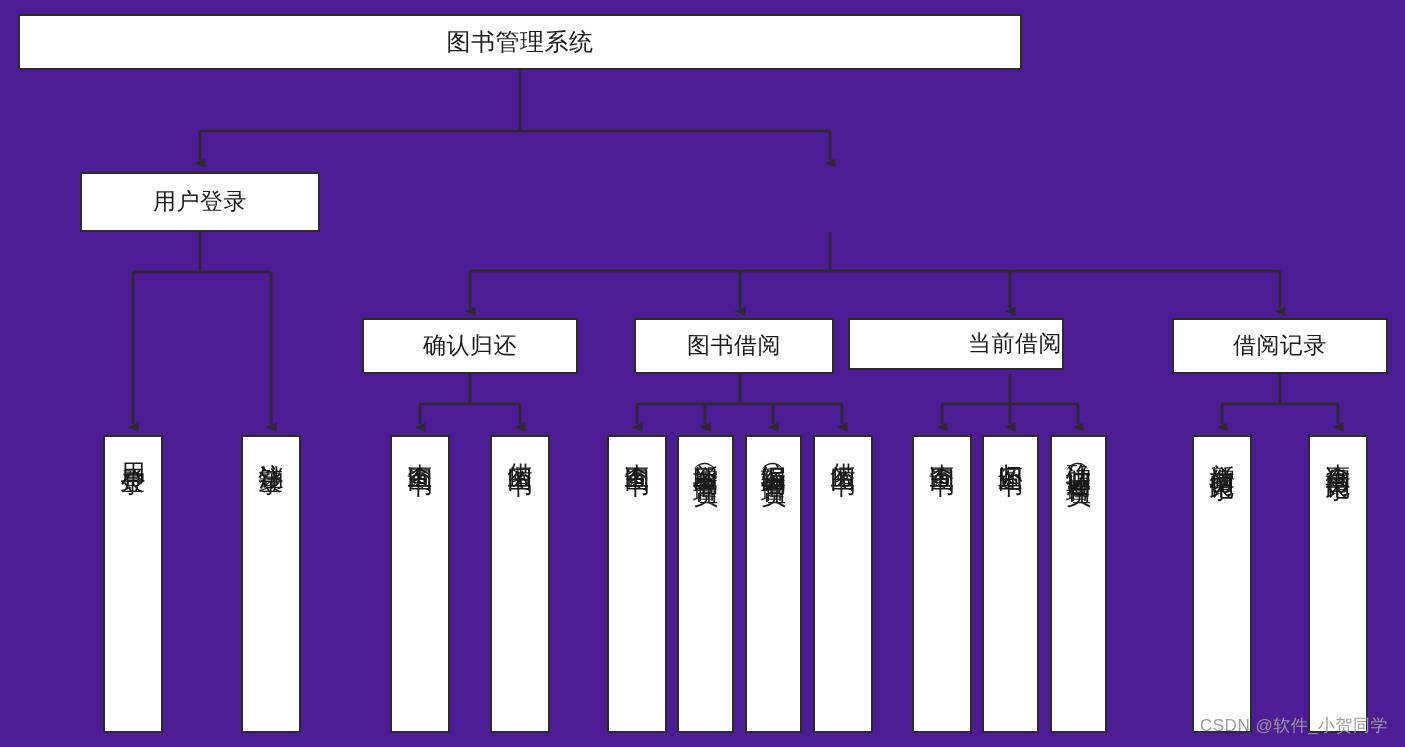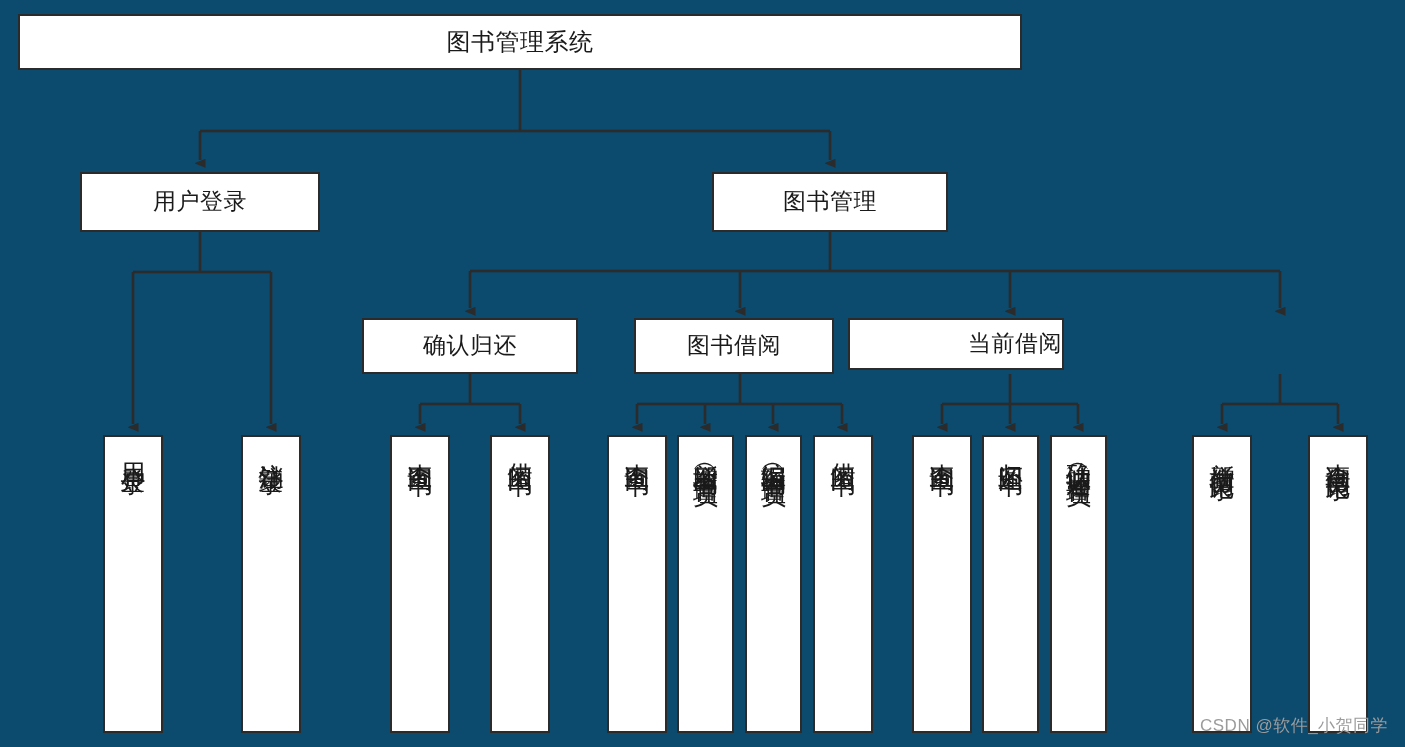--- a/index.html
+++ b/index.html
@@ -15,7 +15,7 @@
     position: relative;
     width: 1405px;
     height: 747px;
-    background: #0c4a6e;
+    background: #4c1d95;
     overflow: hidden;
   }
   #connector-layer {

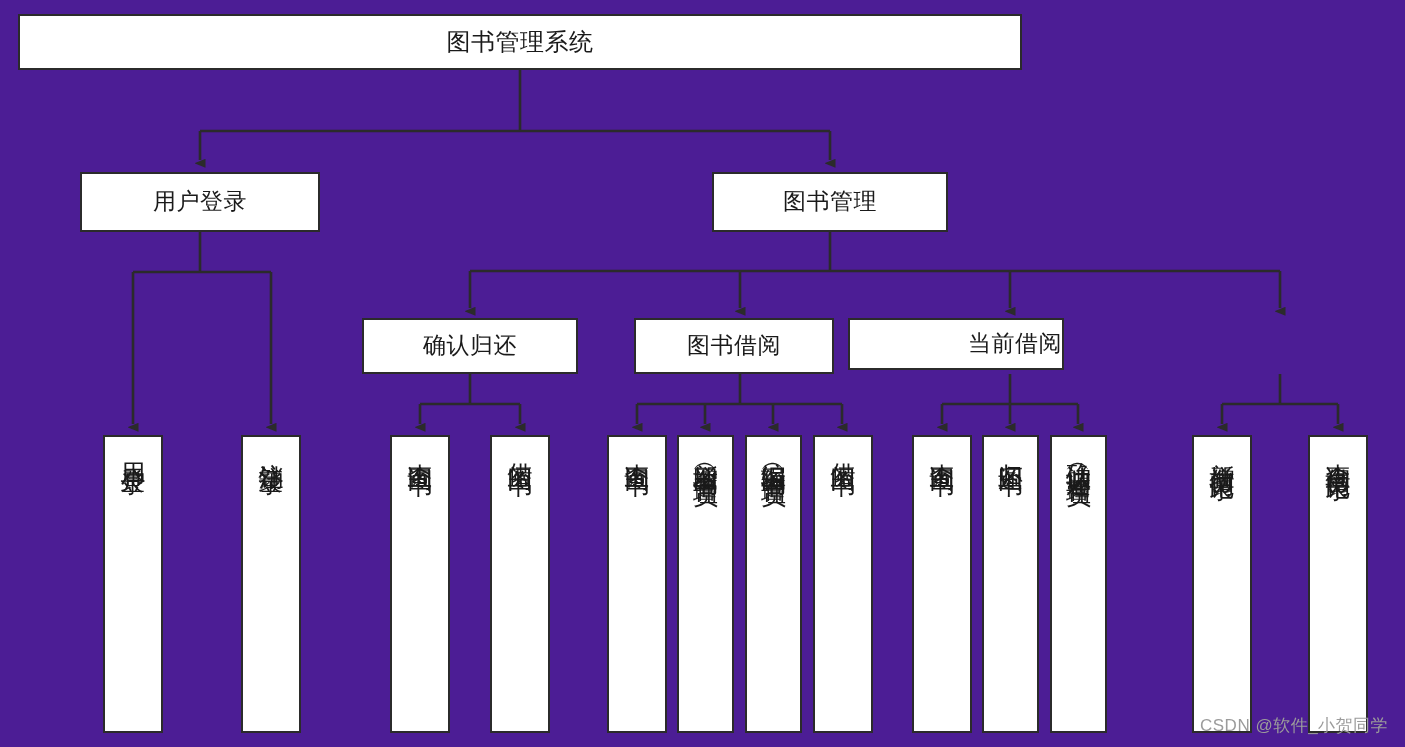--- a/index.html
+++ b/index.html
@@ -141,9 +141,6 @@
   <div class="node horiz" style="left:80px; top:172px; width:240px; height:60px;">
     <span class="node-label">用户登录</span>
   </div>
-  <div class="node horiz" style="left:712px; top:172px; width:236px; height:60px;">
-    <span class="node-label">图书管理</span>
-  </div>
 
   <div class="node horiz" style="left:362px; top:318px; width:216px; height:56px;">
     <span class="node-label">确认归还</span>

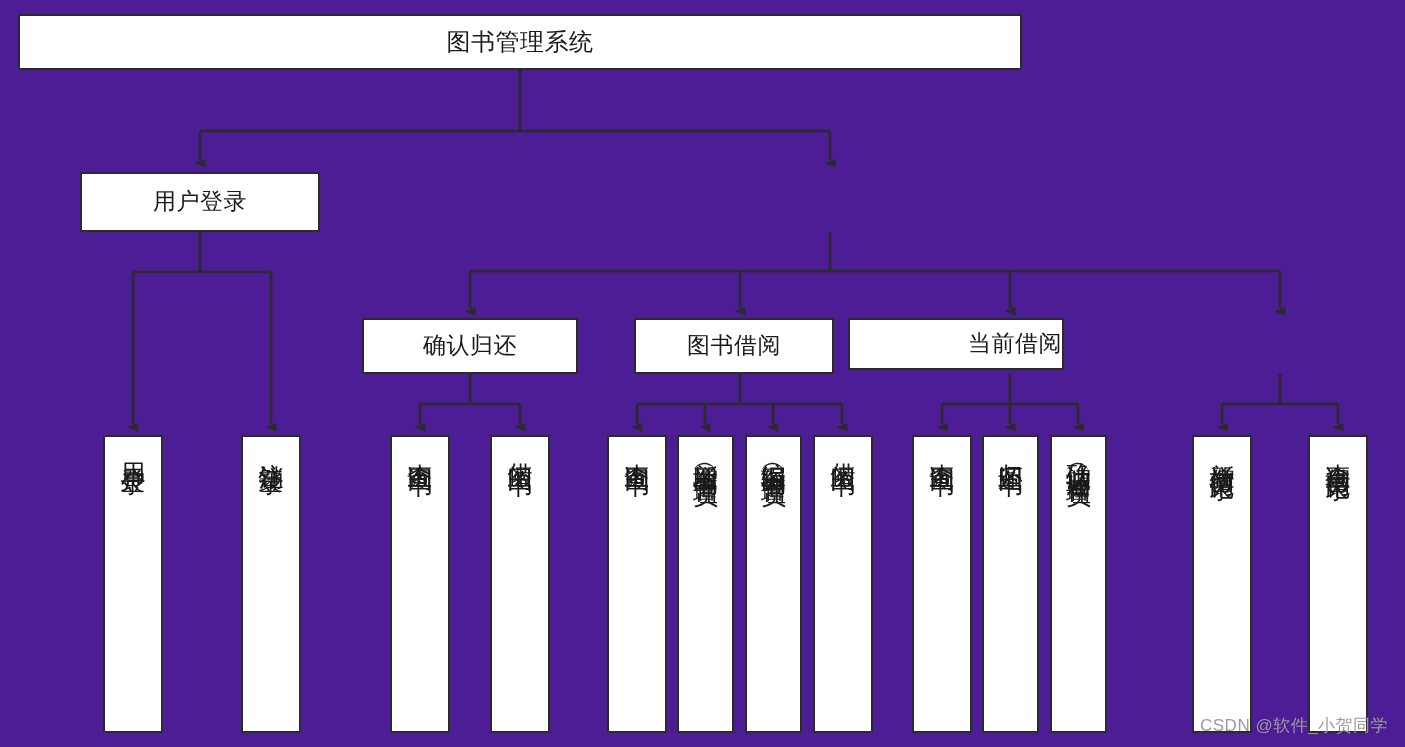--- a/index.html
+++ b/index.html
@@ -151,6 +151,9 @@
   <div class="node horiz" style="left:848px; top:318px; width:216px; height:52px;justify-content:flex-end;">
     <span class="node-label">当前借阅</span>
   </div>
+  <div class="node horiz" style="left:1172px; top:318px; width:216px; height:56px;">
+    <span class="node-label">借阅记录</span>
+  </div>
 
   <div class="node vert" style="left:103px; top:435px; width:60px; height:298px;">
     <span class="node-label">用户登录</span>

